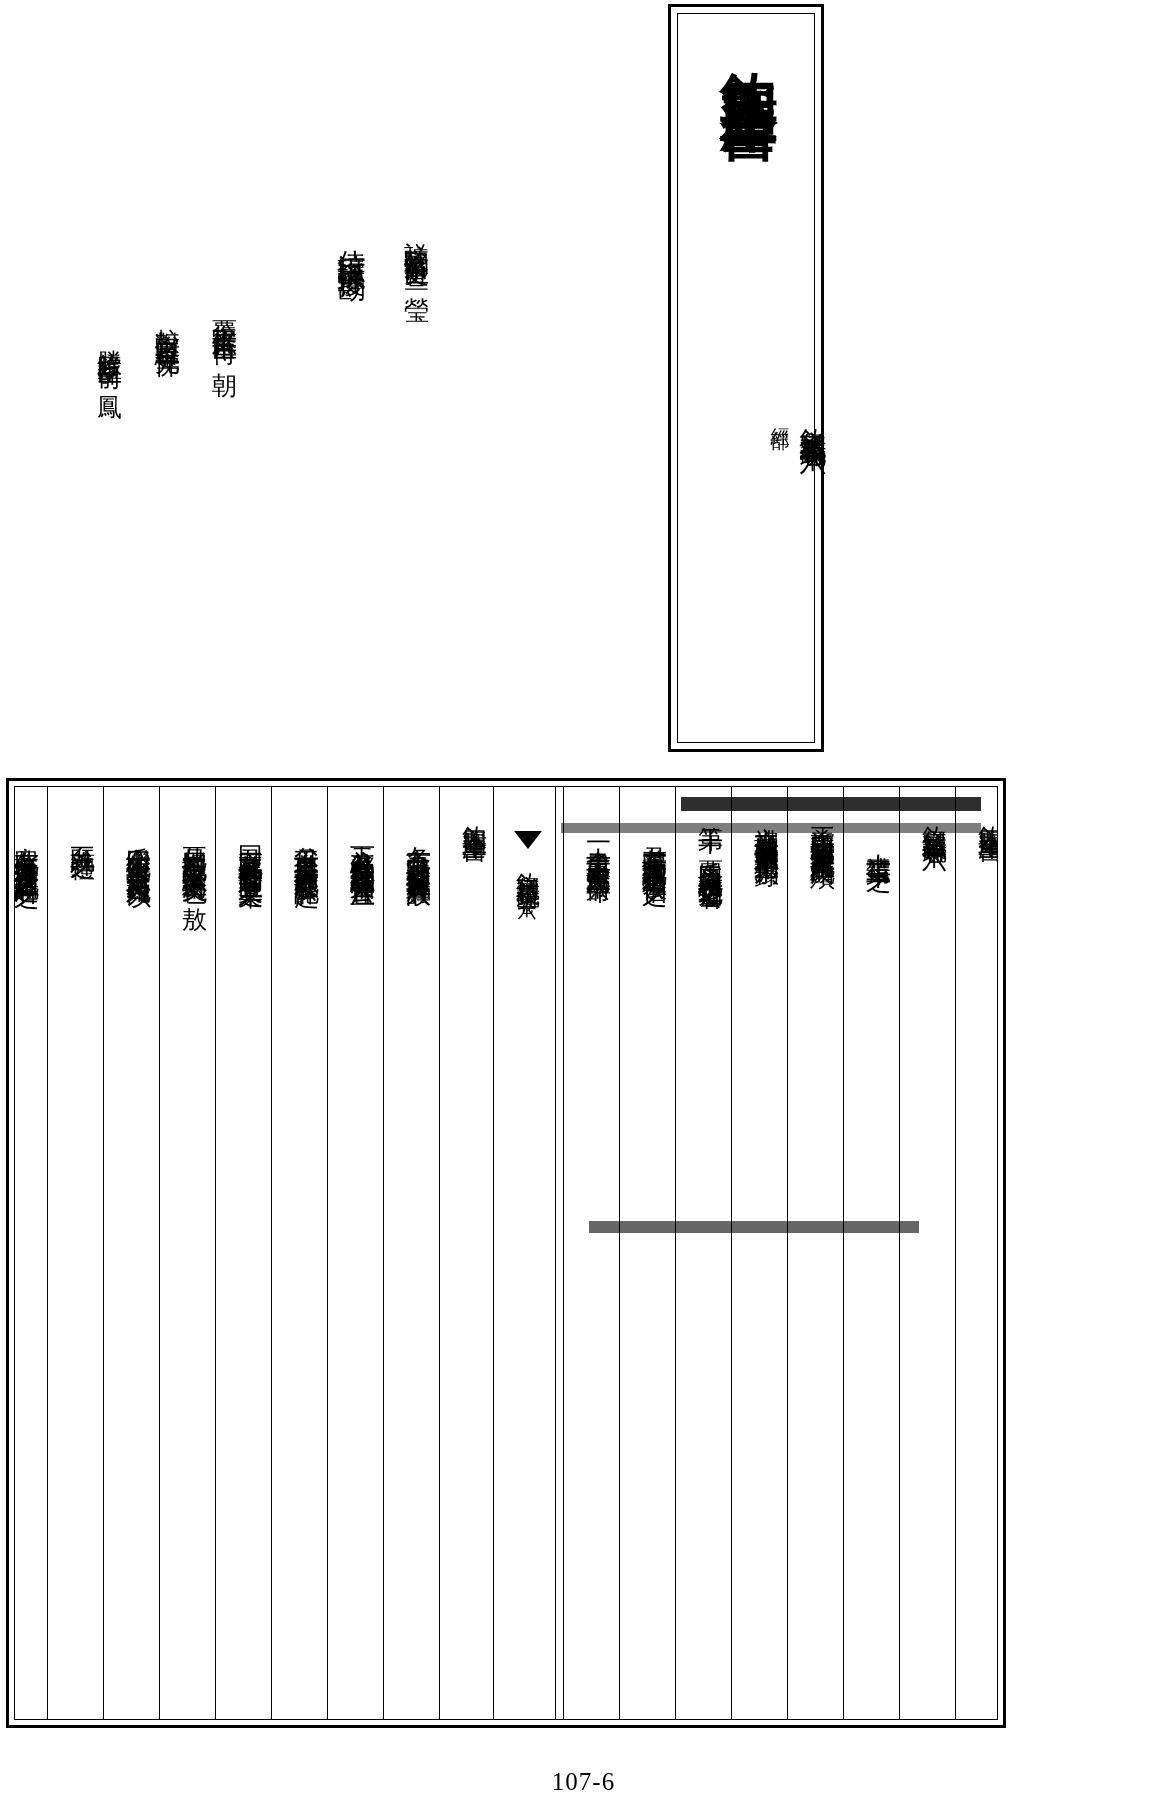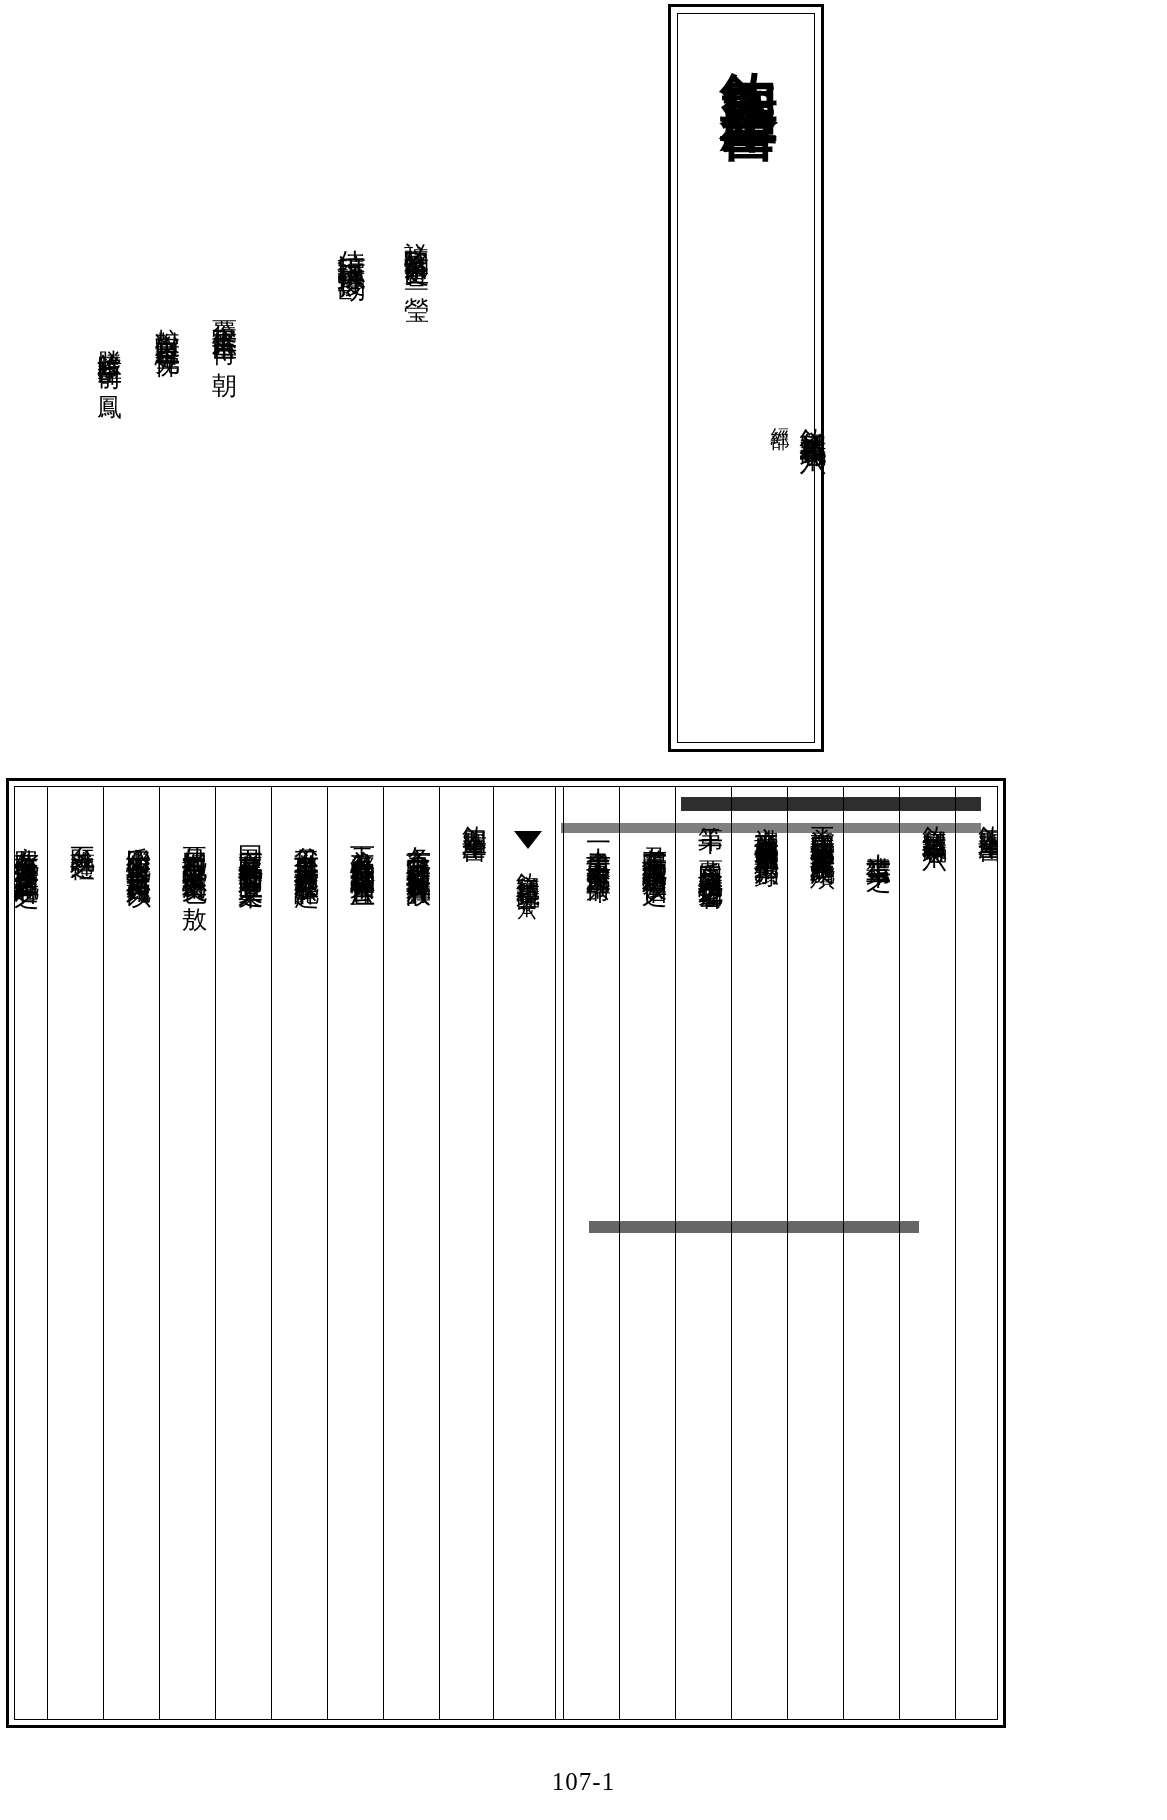--- a/index.html
+++ b/index.html
@@ -291,6 +291,6 @@
   </div>
 </div>
 
-<div id="page-number">107-1</div>
+<div id="page-number">107-6</div>
 
 </body></html>

